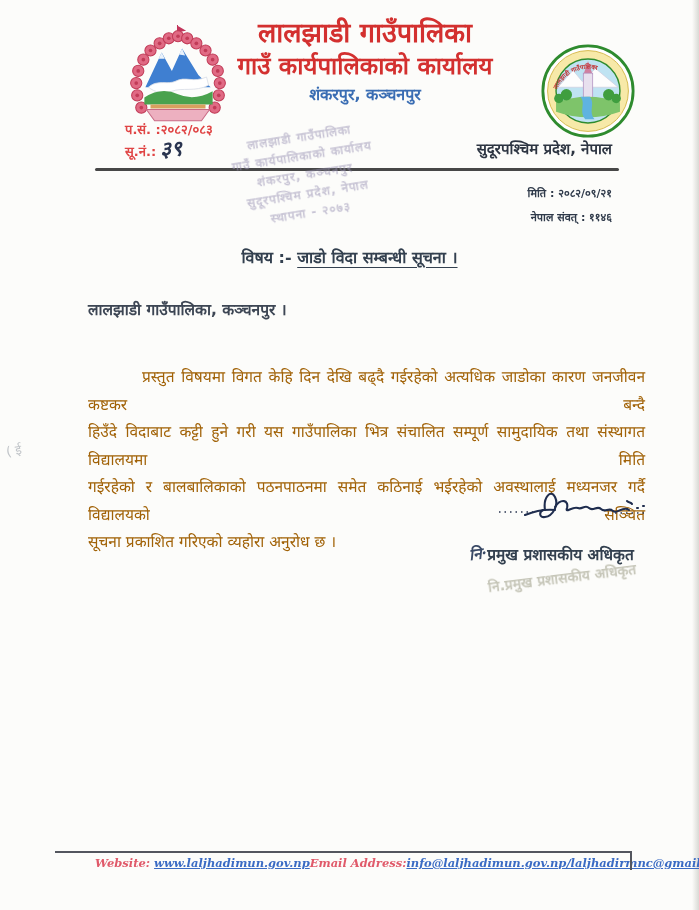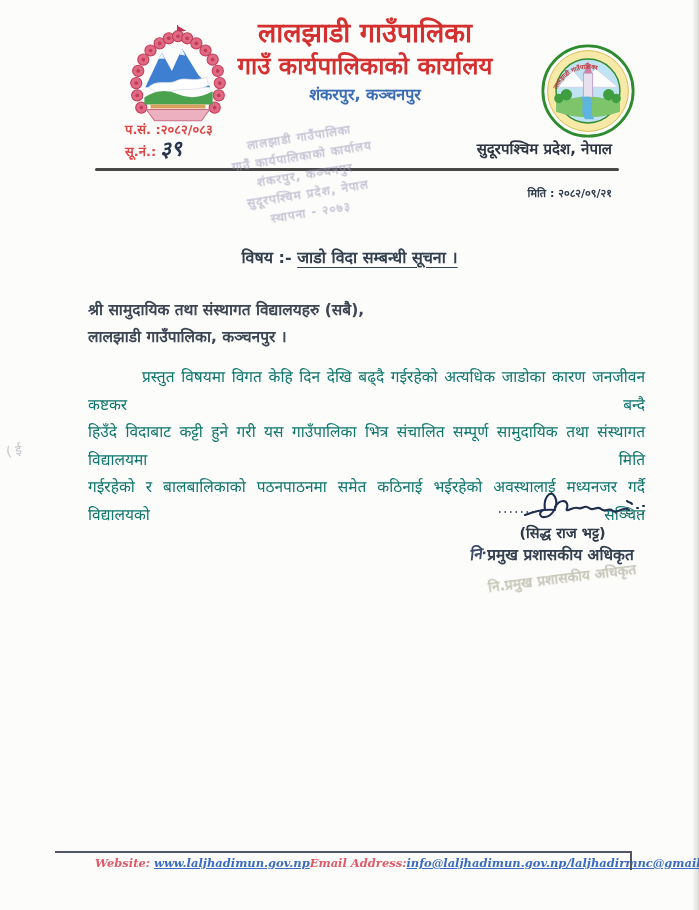--- a/index.html
+++ b/index.html
@@ -191,6 +191,7 @@
 
   <div class="date-block">
     <div class="date-line">मिति : २०८२/०९/२१</div>
+    <div class="date-line">नेपाल संवत् : ११४६</div>
   </div>
 
   <div class="subject">

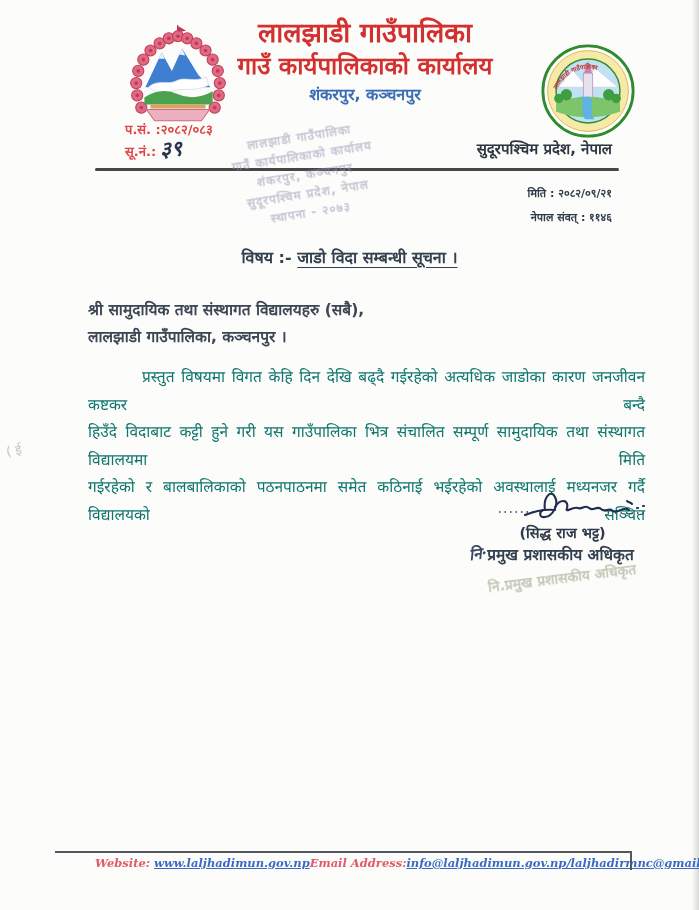--- a/index.html
+++ b/index.html
@@ -199,7 +199,6 @@
   </div>
 
   <div class="addressee">
-    <div>श्री सामुदायिक तथा संस्थागत विद्यालयहरु (सबै),</div>
     <div>लालझाडी गाउँपालिका, कञ्चनपुर ।</div>
   </div>
 

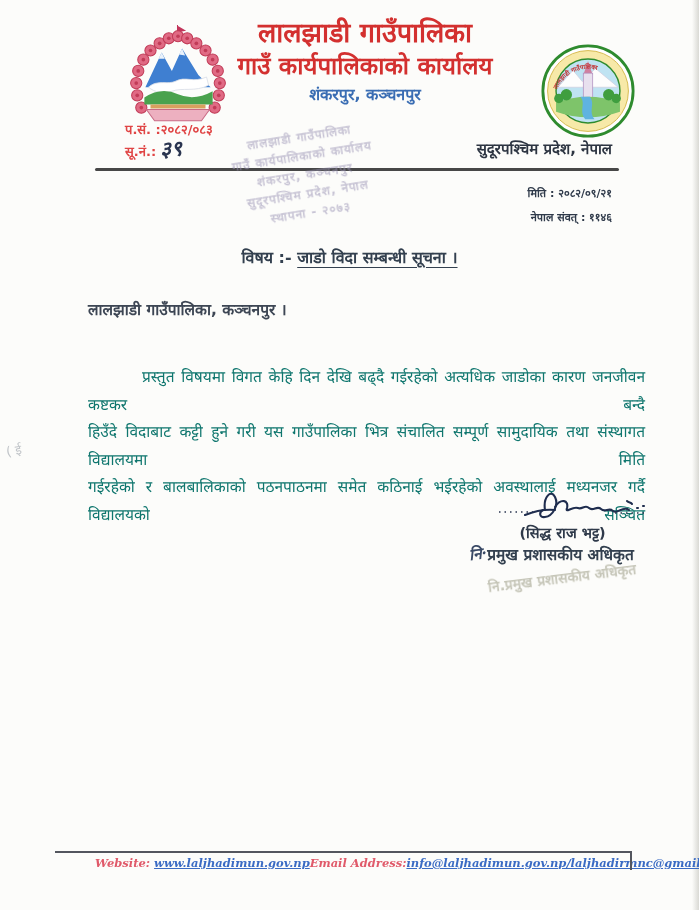--- a/index.html
+++ b/index.html
@@ -54,7 +54,7 @@
                font-weight:bold; color:#3d4654; line-height:27px; }
 
   .body-par { position:absolute; left:88px; top:364px; width:557px;
-              font-size:15.5px; color:#0f766e; line-height:27.5px; }
+              font-size:15.5px; color:#a16207; line-height:27.5px; }
   .body-par .jl { text-align:justify; text-align-last:justify; }
   .body-par .first { text-indent:54px; }
   .body-par .last { text-align:left; text-align-last:left; }

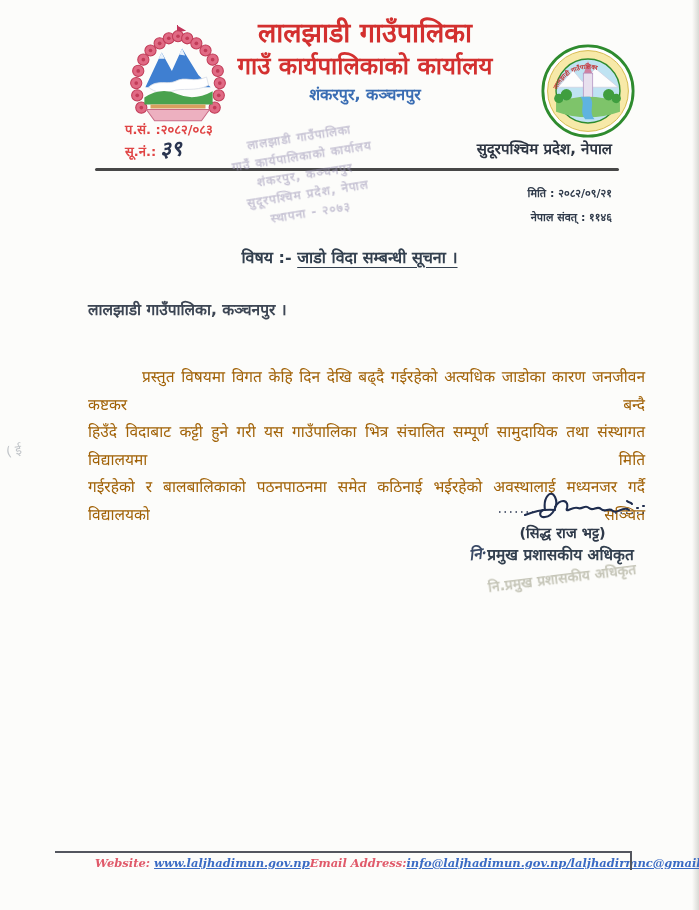--- a/index.html
+++ b/index.html
@@ -206,6 +206,7 @@
     <div class="jl first">प्रस्तुत विषयमा विगत केहि दिन देखि बढ्दै गईरहेको अत्यधिक जाडोका कारण जनजीवन कष्टकर बन्दै</div>
     <div class="jl">हिउँदे विदाबाट कट्टी हुने गरी यस गाउँपालिका भित्र संचालित सम्पूर्ण सामुदायिक तथा संस्थागत विद्यालयमा मिति</div>
     <div class="jl">गईरहेको र बालबालिकाको पठनपाठनमा समेत कठिनाई भईरहेको अवस्थालाई मध्यनजर गर्दै विद्यालयको सञ्चित</div>
+    <div class="last">सूचना प्रकाशित गरिएको व्यहोरा अनुरोध छ ।</div>
   </div>
 
   <div class="stray-mark">( ई</div>

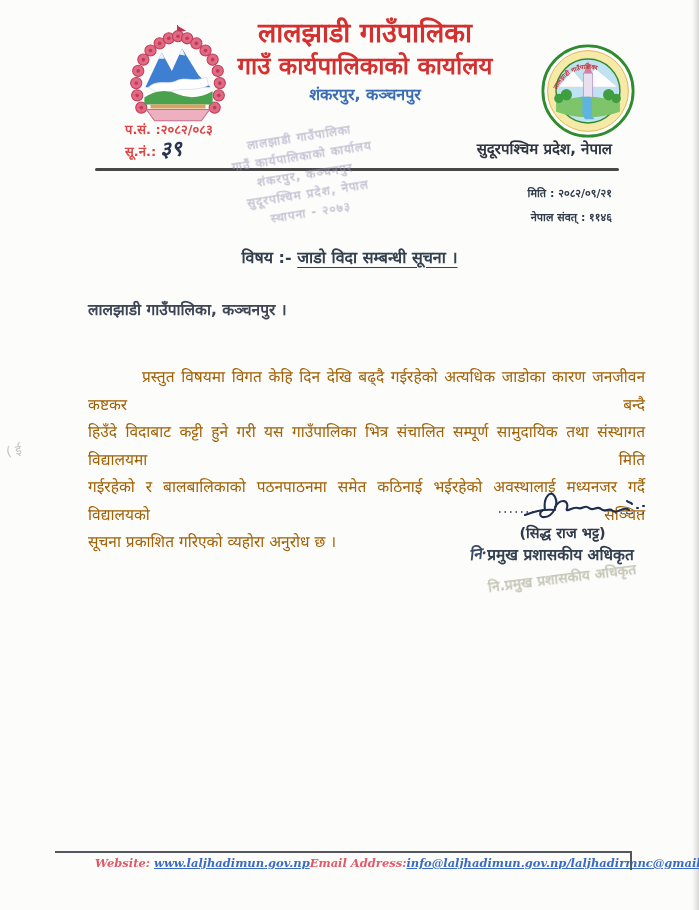--- a/index.html
+++ b/index.html
@@ -223,7 +223,6 @@
       </g>
     </svg>
   </div>
-  <div class="sig-name">(सिद्ध राज भट्ट)</div>
   <div class="sig-desig">
     <span class="hand">नि·</span><span>प्रमुख प्रशासकीय अधिकृत</span>
   </div>

